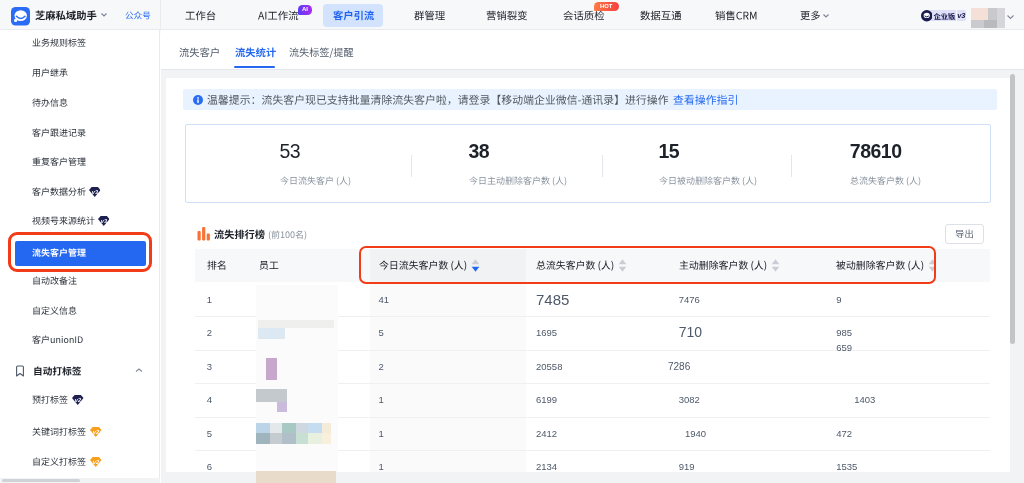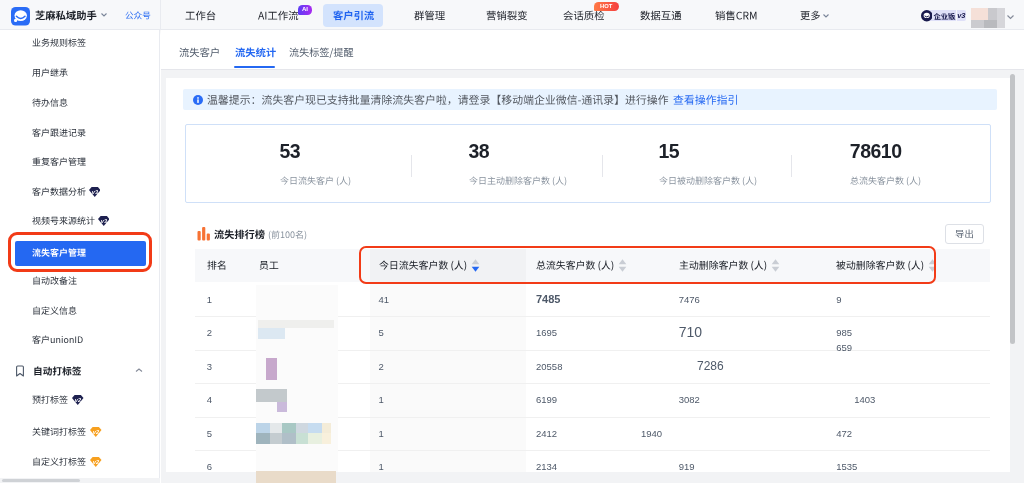--- a/index.html
+++ b/index.html
@@ -412,7 +412,7 @@
 <div class="abs" style="left:411.4px;top:155px;width:1px;height:22px;background:#e5e6eb;"></div>
 <div class="abs" style="left:602.4px;top:155px;width:1px;height:22px;background:#e5e6eb;"></div>
 <div class="abs" style="left:791.1px;top:155px;width:1px;height:22px;background:#e5e6eb;"></div>
-<div class="abs" style="left:279.5px;top:142px;font-size:19.5px;line-height:1;font-weight:bold;color:#1d2129;letter-spacing:-0.5px;">53</div>
+<div class="abs" style="left:279.5px;top:142px;font-size:19.5px;line-height:1;font-weight:normal;color:#1d2129;letter-spacing:-0.5px;">53</div>
 <svg style="position:absolute;left:279.5px;top:174.6px;overflow:visible" width="71.1" height="12.6">
       <g fill="#86909c" transform="matrix(0.009000,0,0,-0.009000,0,9.00)">
         <use href="#g133" x="0"></use>

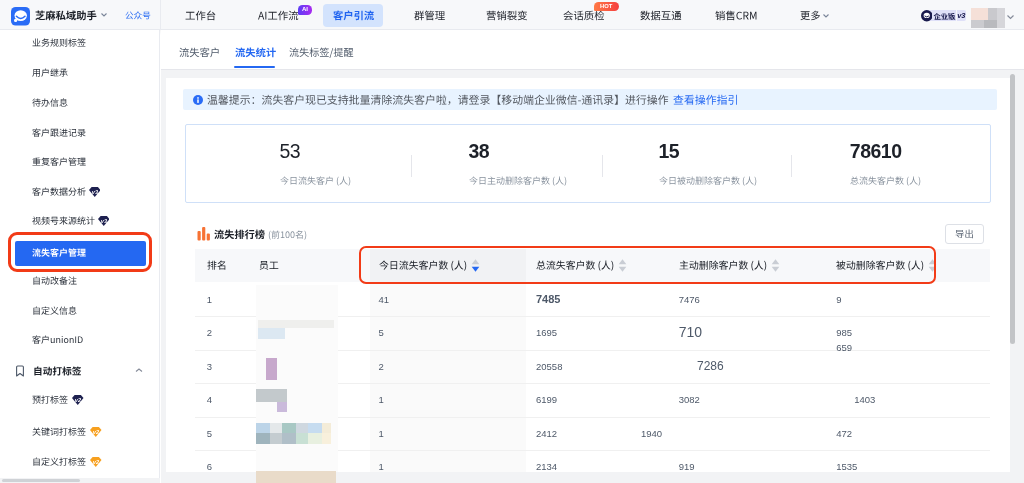--- a/index.html
+++ b/index.html
@@ -594,7 +594,7 @@
 <div class="abs" style="left:370px;top:282px;width:156px;height:190px;background:#fafafa;"></div>
 <div class="abs" style="left:206.8px;top:293.75px;font-size:9.5px;line-height:11px;color:#4e5969;">1</div>
 <div class="abs" style="left:378.5px;top:293.75px;font-size:9.5px;line-height:11px;color:#4e5969;">41</div>
-<div class="abs" style="left:536px;top:293.75px;font-size:11px;line-height:11px;color:#4e5969;font-weight:bold;">7485</div>
+<div class="abs" style="left:536px;top:293.75px;font-size:15px;line-height:11px;color:#4e5969;">7485</div>
 <div class="abs" style="left:678.7px;top:293.75px;font-size:9.5px;line-height:11px;color:#4e5969;">7476</div>
 <div class="abs" style="left:836.2px;top:293.75px;font-size:9.5px;line-height:11px;color:#4e5969;">9</div>
 <div class="abs" style="left:194.6px;top:316.0px;width:795.9px;height:1px;background:#f0f0f0;"></div>

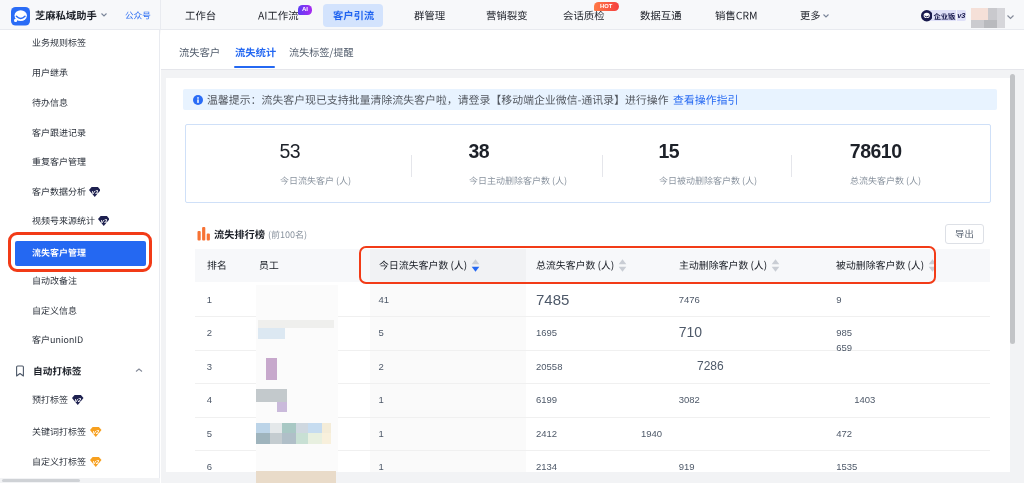--- a/index.html
+++ b/index.html
@@ -607,7 +607,7 @@
 <div class="abs" style="left:206.8px;top:360.75px;font-size:9.5px;line-height:11px;color:#4e5969;">3</div>
 <div class="abs" style="left:378.5px;top:360.75px;font-size:9.5px;line-height:11px;color:#4e5969;">2</div>
 <div class="abs" style="left:536px;top:360.75px;font-size:9.5px;line-height:11px;color:#4e5969;">20558</div>
-<div class="abs" style="left:697px;top:360.75px;font-size:12px;line-height:11px;color:#4e5969;">7286</div>
+<div class="abs" style="left:668px;top:360.75px;font-size:10px;line-height:11px;color:#4e5969;">7286</div>
 <div class="abs" style="left:836.2px;top:342px;font-size:9.5px;line-height:11px;color:#4e5969;">659</div>
 <div class="abs" style="left:194.6px;top:383.0px;width:795.9px;height:1px;background:#f0f0f0;"></div>
 <div class="abs" style="left:206.8px;top:394.25px;font-size:9.5px;line-height:11px;color:#4e5969;">4</div>

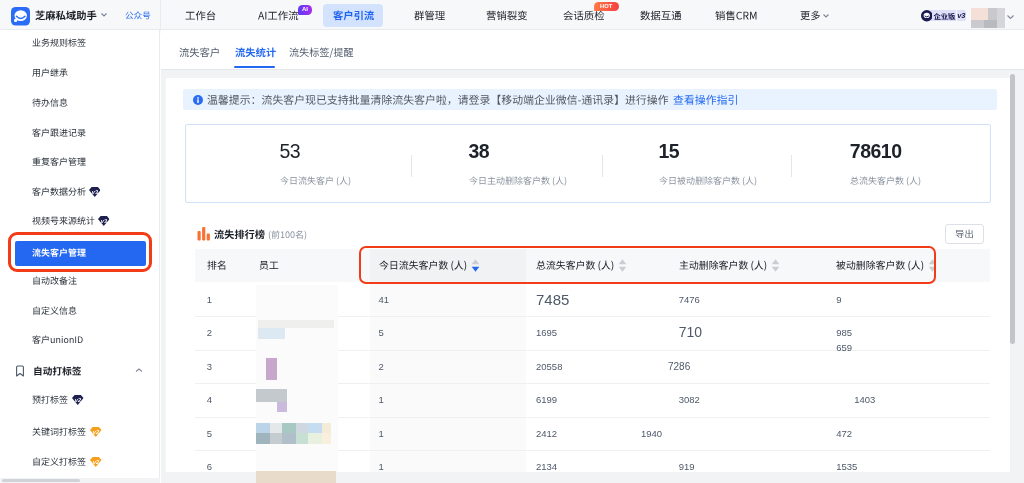--- a/index.html
+++ b/index.html
@@ -619,7 +619,7 @@
 <div class="abs" style="left:206.8px;top:427.75px;font-size:9.5px;line-height:11px;color:#4e5969;">5</div>
 <div class="abs" style="left:378.5px;top:427.75px;font-size:9.5px;line-height:11px;color:#4e5969;">1</div>
 <div class="abs" style="left:536px;top:427.75px;font-size:9.5px;line-height:11px;color:#4e5969;">2412</div>
-<div class="abs" style="left:641px;top:427.75px;font-size:9.5px;line-height:11px;color:#4e5969;">1940</div>
+<div class="abs" style="left:685px;top:427.75px;font-size:9.5px;line-height:11px;color:#4e5969;">1940</div>
 <div class="abs" style="left:836.2px;top:427.75px;font-size:9.5px;line-height:11px;color:#4e5969;">472</div>
 <div class="abs" style="left:194.6px;top:450.0px;width:795.9px;height:1px;background:#f0f0f0;"></div>
 <div class="abs" style="left:206.8px;top:461.25px;font-size:9.5px;line-height:11px;color:#4e5969;">6</div>

